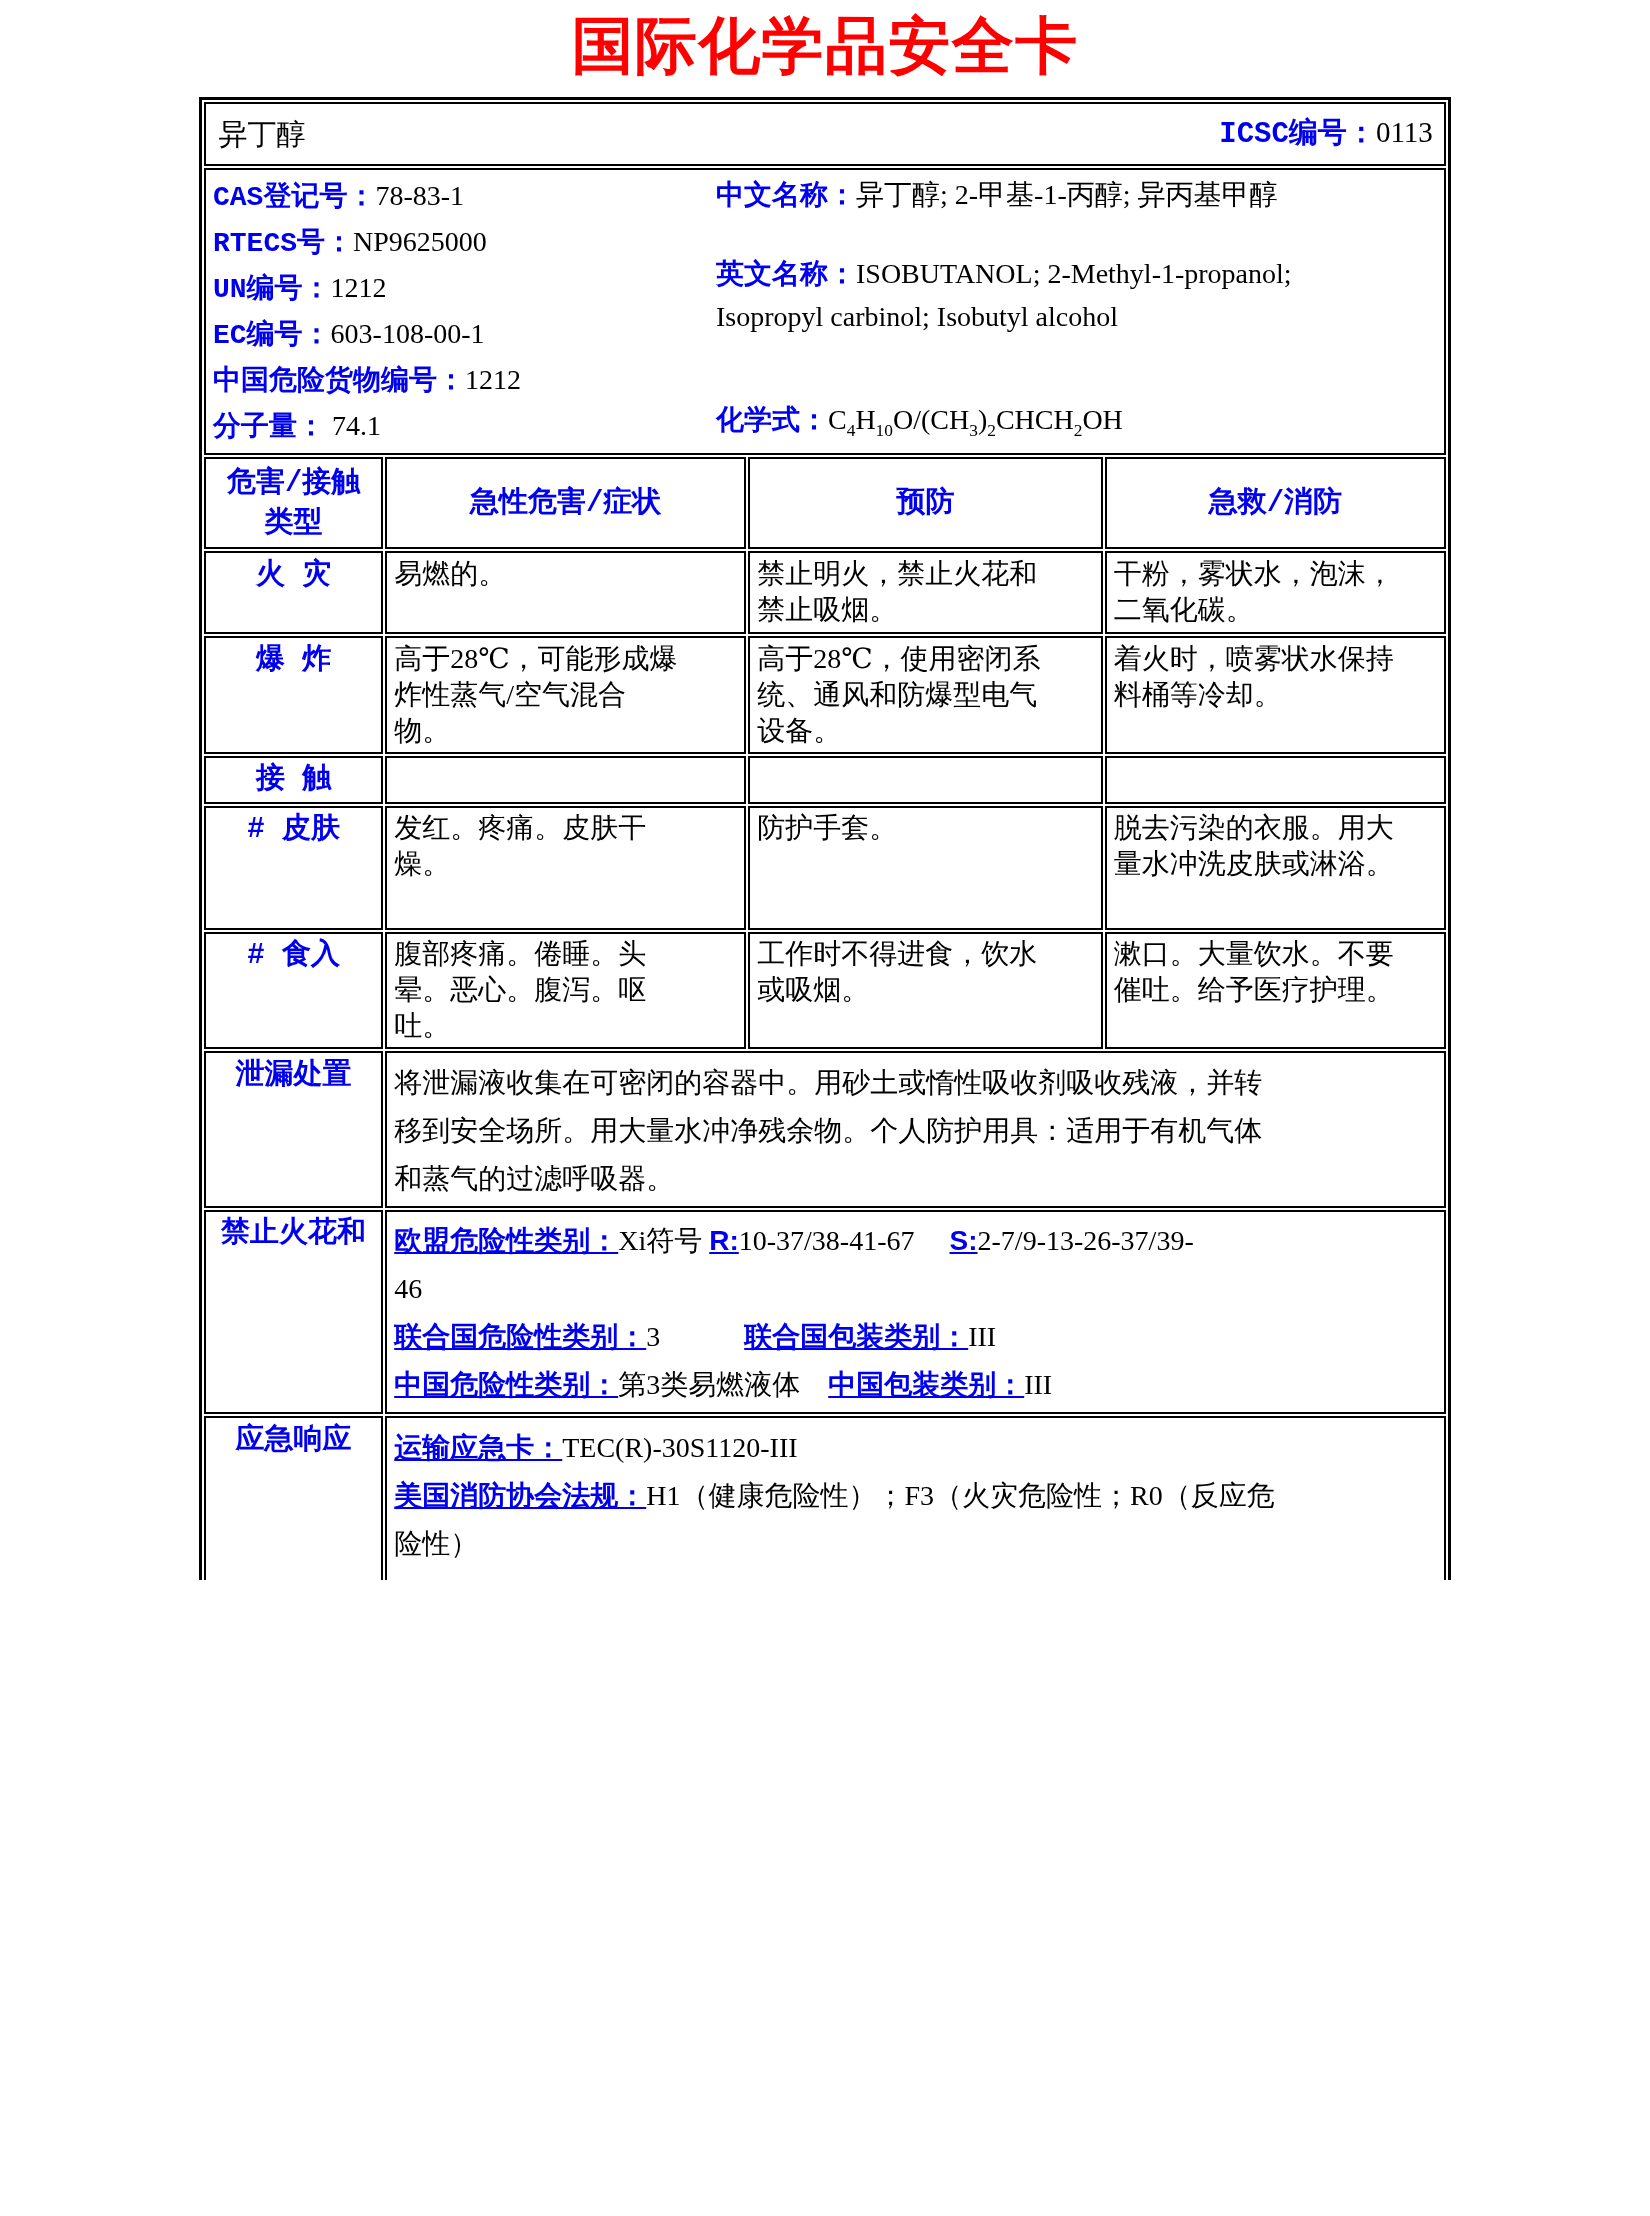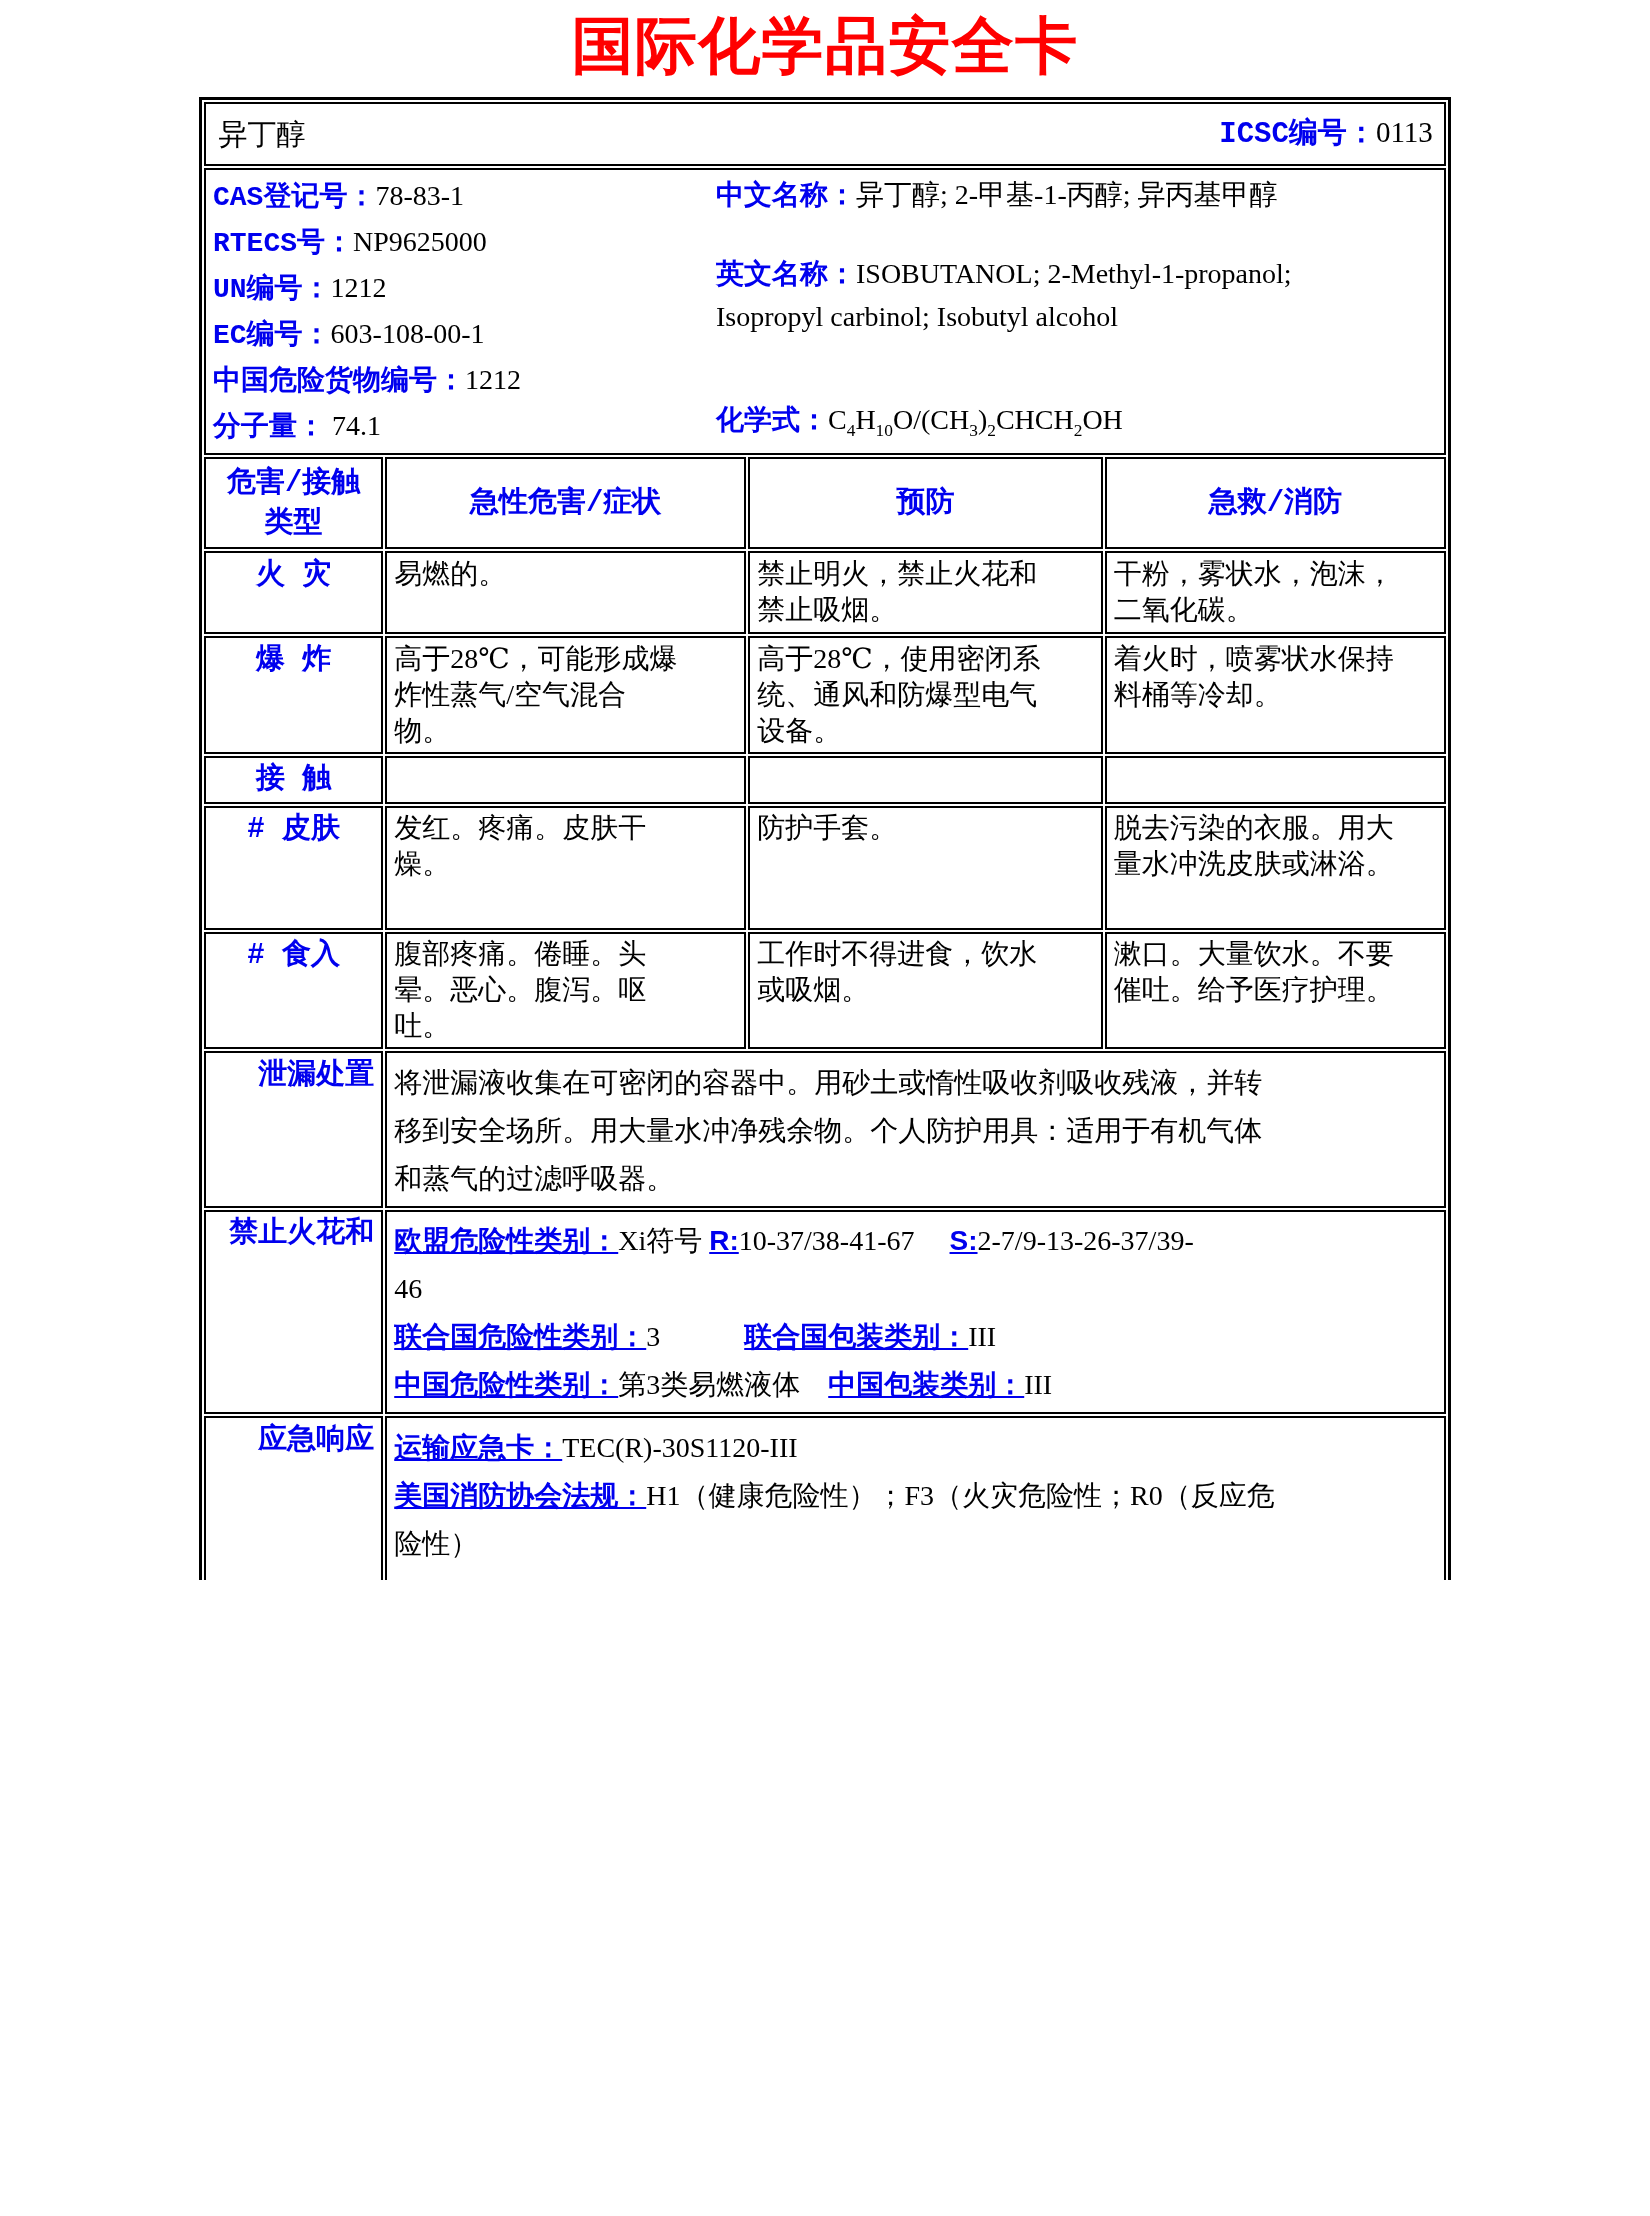--- a/index.html
+++ b/index.html
@@ -103,7 +103,7 @@
   tr.rs1 { height: 203px; }
   tr.rs2 { height: 178px; }
   tr.rs3 { height: 53px; }
-  td.seclbl { text-align: right; vertical-align: middle; }
+  td.seclbl { text-align: center; vertical-align: middle; }
   td.seclbl .lab { font-size: 29px; }
   .seg-l {
     font-family: "Liberation Sans", "DejaVu Sans", sans-serif;

